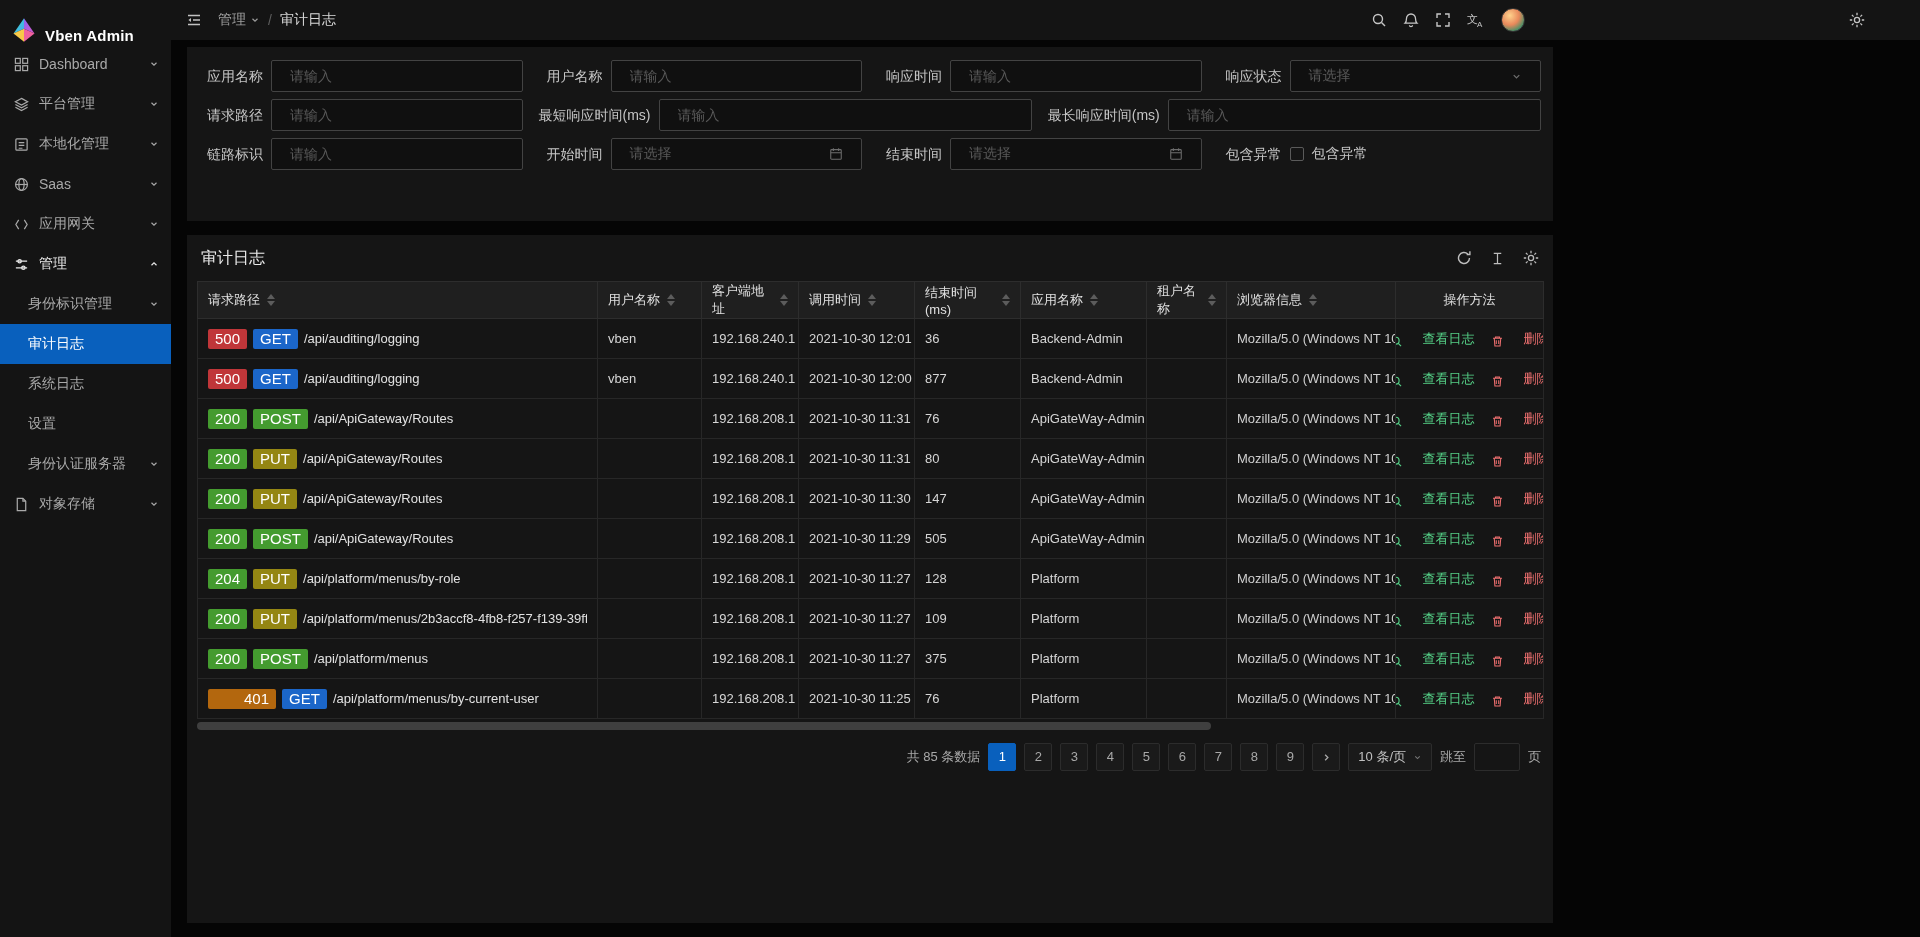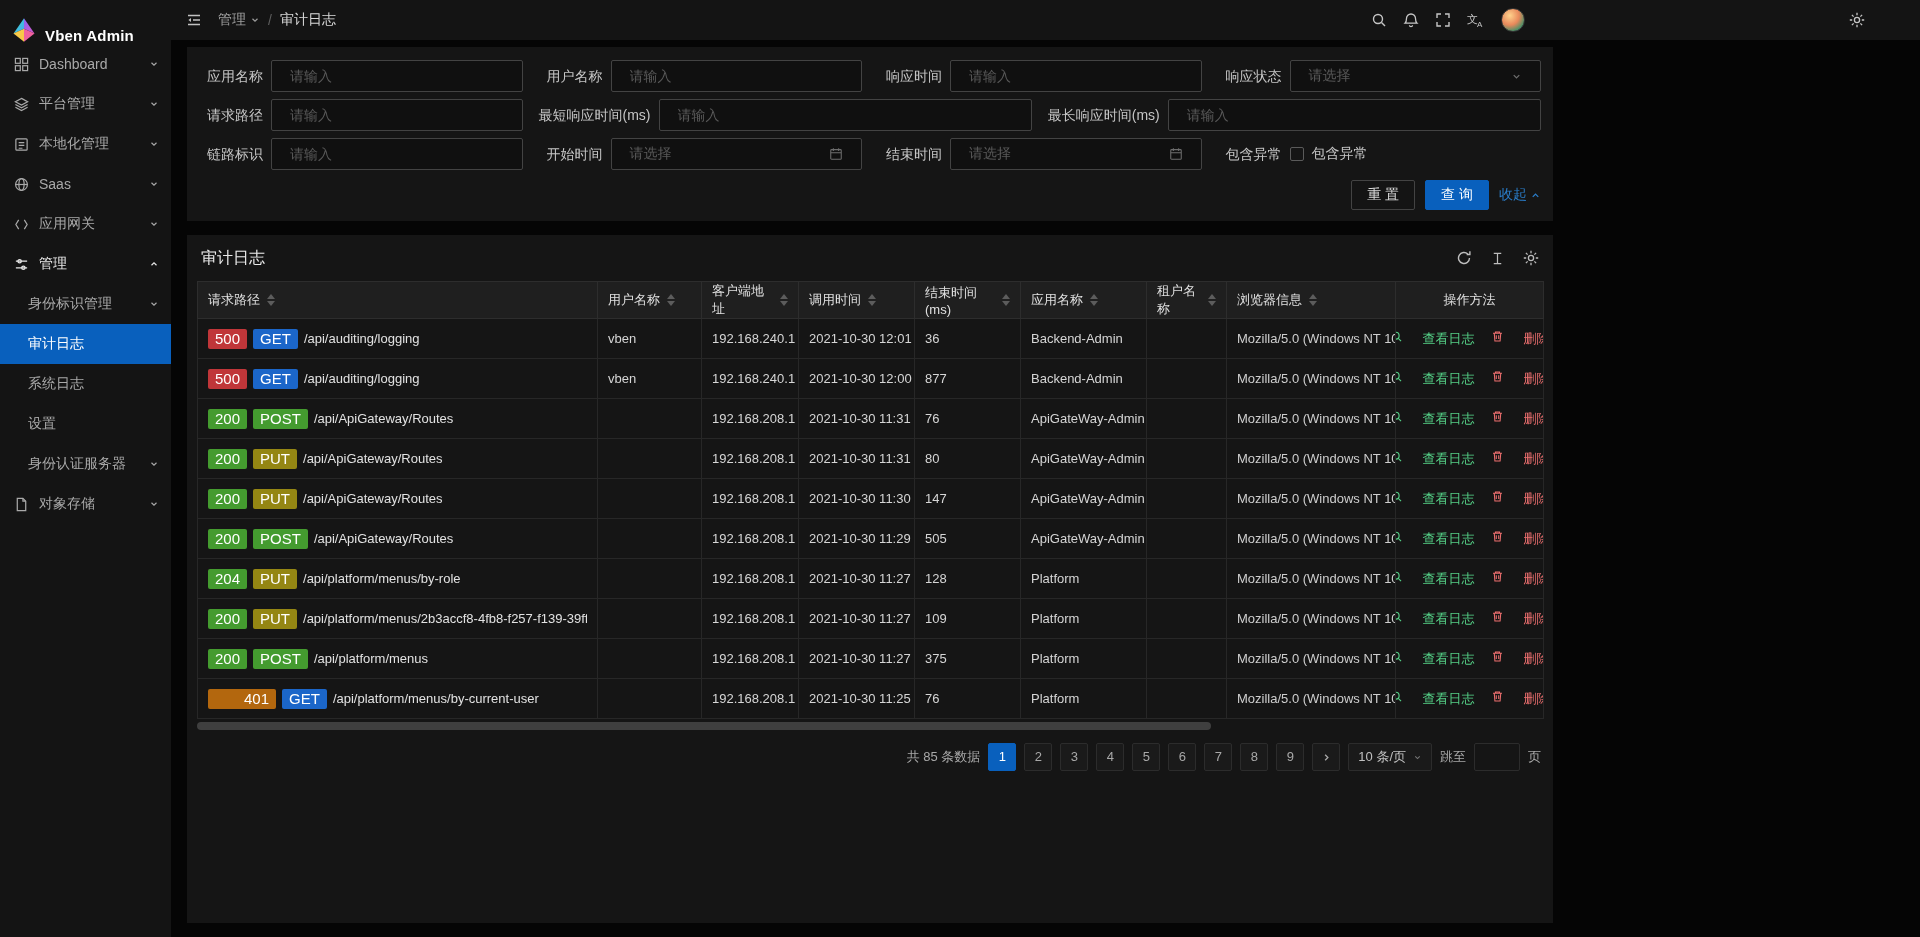--- a/index.html
+++ b/index.html
@@ -385,18 +385,6 @@
       </div>
     </div>
 
-    <div class="f-actions">
-      <button class="btn btn-default">重 置</button>
-      <button class="btn btn-primary">查 询</button>
-      <a class="collapse-link">
-        <span>收起</span>
-        <span class="chev">
-          <svg width="11" height="11" viewBox="0 0 12 12">
-              <path d="M3 4.5l3 3 3-3" fill="none" stroke="currentColor" stroke-width="1.4"></path>
-            </svg>
-        </span>
-      </a>
-    </div>
   </section>
 
   <section class="panel table-panel">

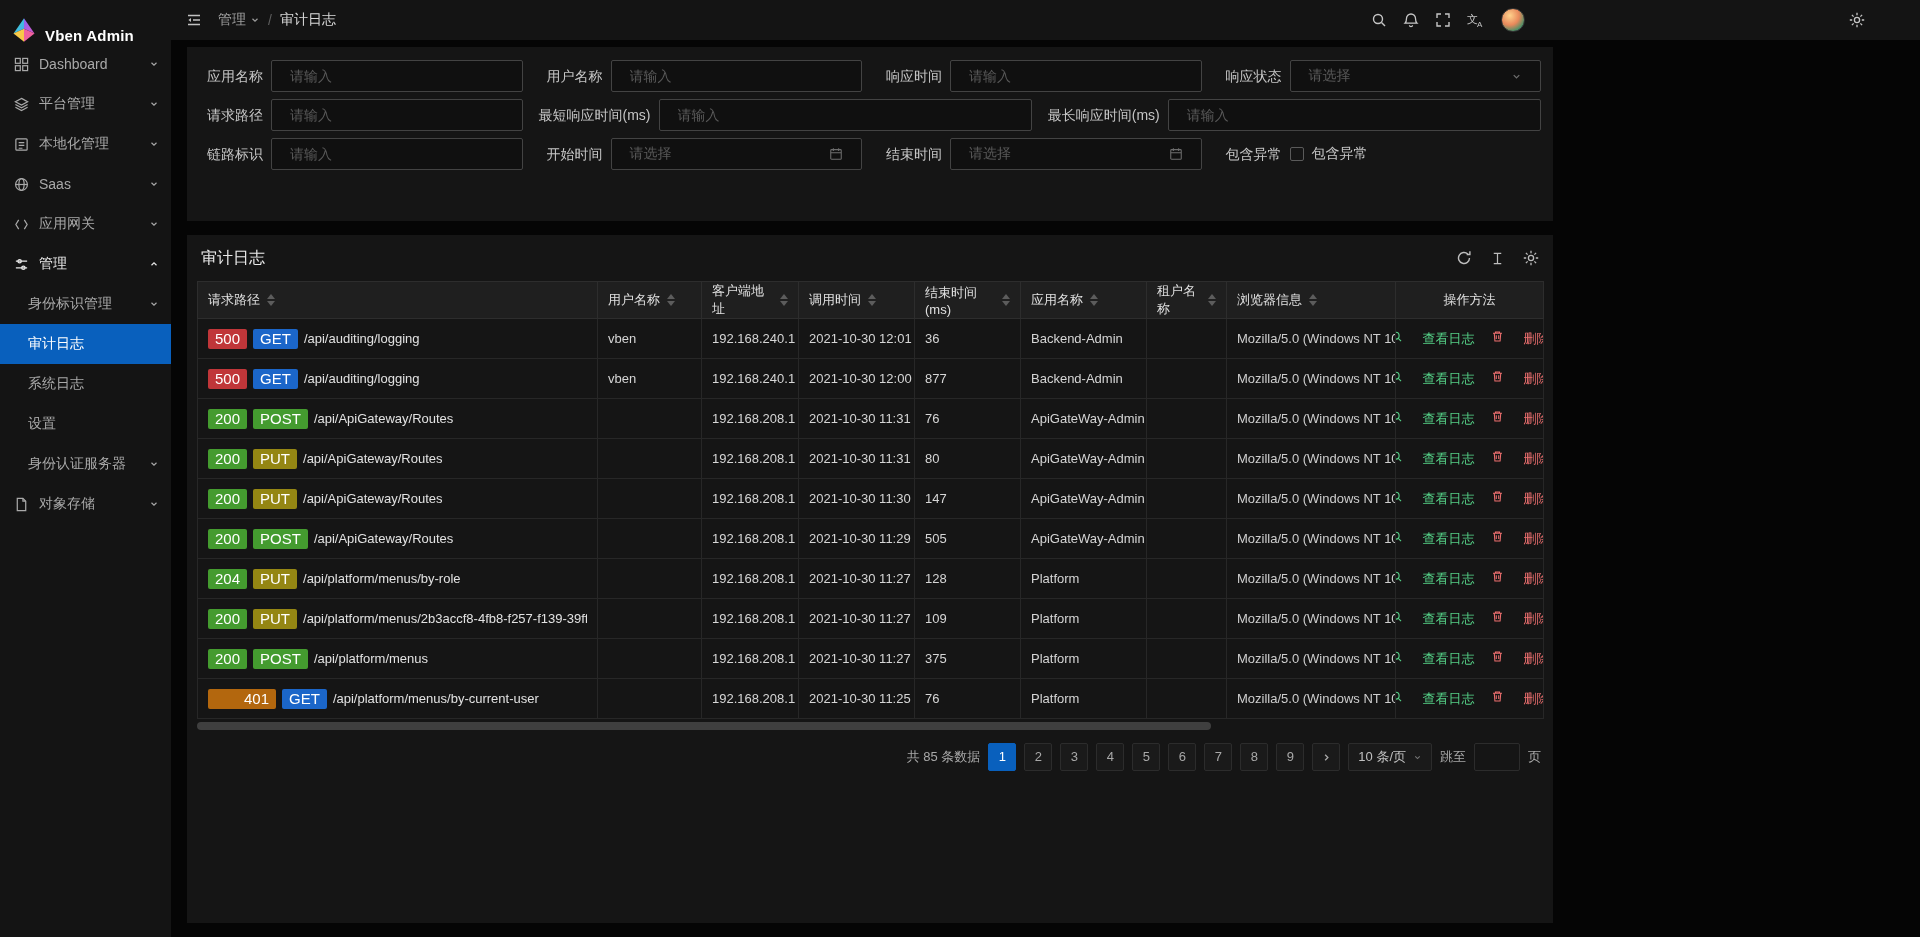--- a/index.html
+++ b/index.html
@@ -81,7 +81,7 @@
   .badge { flex:none; display:inline-block; height:20px; line-height:20px; padding:0 7px; border-radius:2px; font-size:15px; color:#fff; }
   .path-text { overflow:hidden; color:#e2e2e2; }
   .td-actions .cell-flex { justify-content:center; gap:16px; }
-  .act { display:inline-flex; align-items:flex-start; gap:20px; cursor:pointer; font-size:13px; }
+  .act { display:inline-flex; align-items:flex-end; gap:20px; cursor:pointer; font-size:13px; }
   .browser-cell { color:#cfcfcf; }
 
   .hscroll { width:1346px; height:8px; margin-top:3px; position:relative; background:transparent; }

